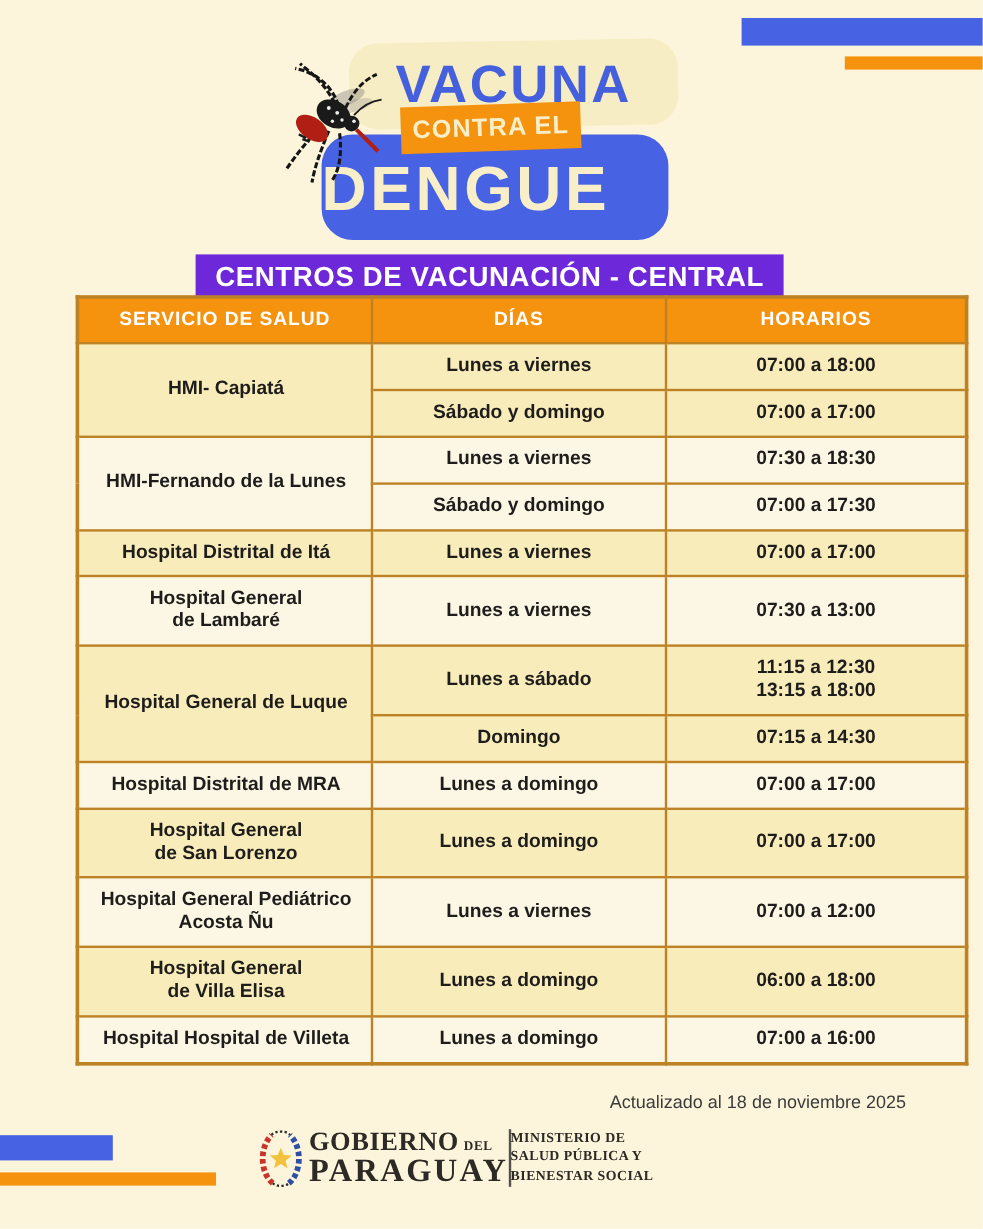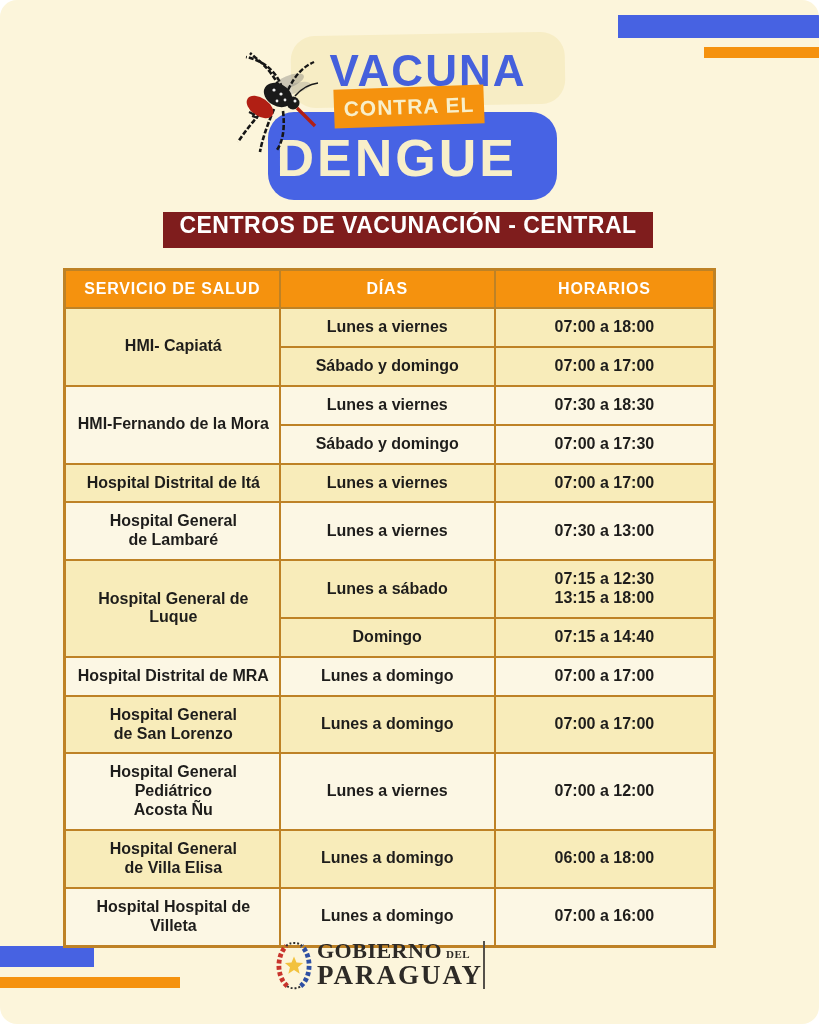--- a/index.html
+++ b/index.html
@@ -7,7 +7,6 @@
     position:relative; width:819px; height:1024px;
     background:#FCF5DB; overflow:hidden;
     font-family:"Liberation Sans", sans-serif;
-    border-radius:17px;
   }
   
   .bar { position:absolute; }

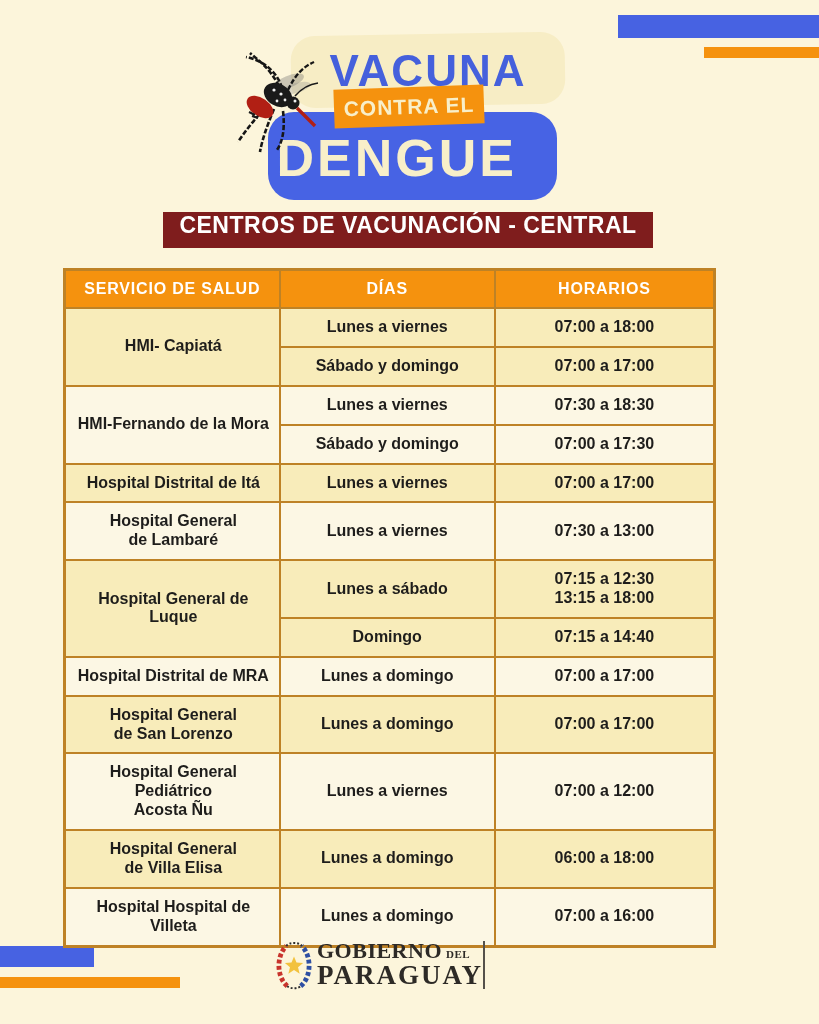--- a/index.html
+++ b/index.html
@@ -29,7 +29,7 @@
     background:#4763E4; border-radius:26px;
   }
   .dengue-text {
-    position:absolute; left:268px; top:128px; width:249px; text-align:right;
+    position:absolute; left:268px; top:128px; width:249px; text-align:left;
     font-size:52px; font-weight:900; color:#F8EFC9; letter-spacing:3px;
   }
   .contra-box {

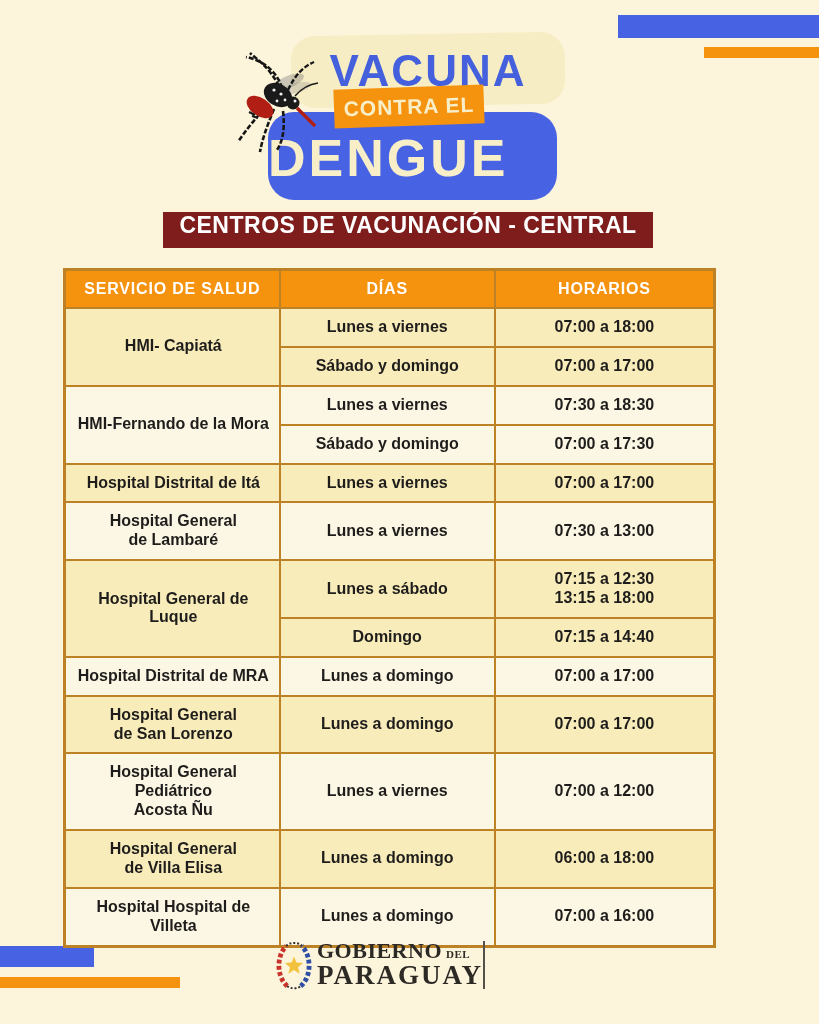--- a/index.html
+++ b/index.html
@@ -43,7 +43,7 @@
   
   .banner {
     position:absolute; left:163px; top:212px; width:490px; height:36px;
-    background:#7f1d1d; display:flex; justify-content:center;
+    background:#6d28d9; display:flex; align-items:center; justify-content:center;
   }
   .banner-text { color:#FFFFFF; font-size:23px; font-weight:800; letter-spacing:0.5px; }
 

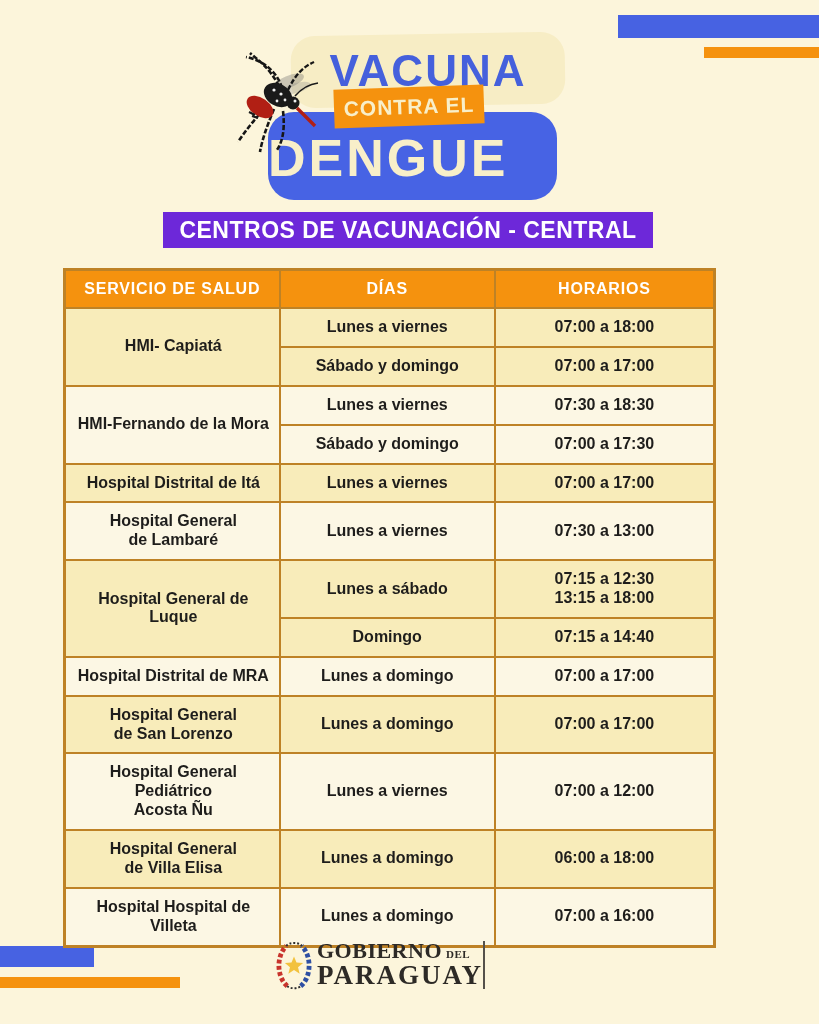--- a/index.html
+++ b/index.html
@@ -48,7 +48,7 @@
   .banner-text { color:#FFFFFF; font-size:23px; font-weight:800; letter-spacing:0.5px; }
 
   
-  .sched-wrap { position:absolute; left:63px; top:268px; width:653px; }
+  .sched-wrap { position:absolute; left:63px; top:246px; width:744px; }
   table.sched { width:100%; border-collapse:collapse; border:3px solid #BE8226; }
   table.sched th {
     background:#F5920E; color:#FFFFFF; font-size:16px; font-weight:800;

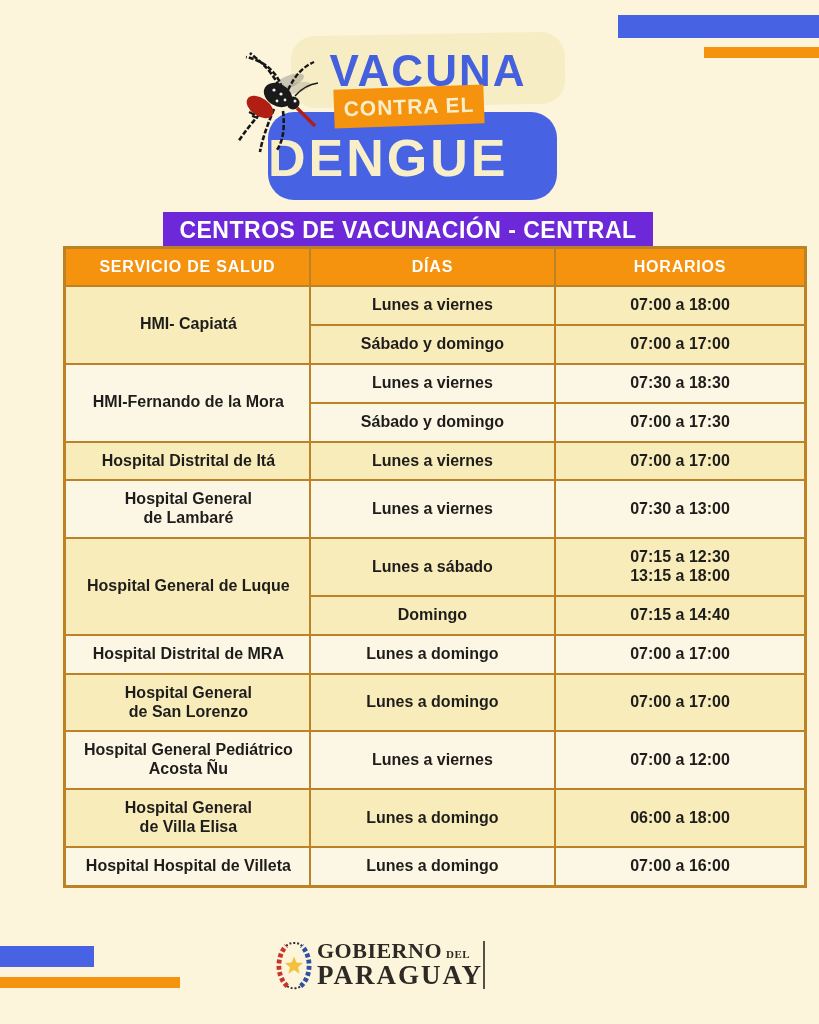--- a/index.html
+++ b/index.html
@@ -150,7 +150,7 @@
             <td>07:00 a 17:00</td>
           </tr>
           <tr class="light">
-            <td class="name" rowspan="2">HMI-Fernando de la Mora</td>
+            <td class="name" rowspan="2">HMI-Fernando de la Lunes</td>
             <td>Lunes a viernes</td>
             <td>07:30 a 18:30</td>
           </tr>

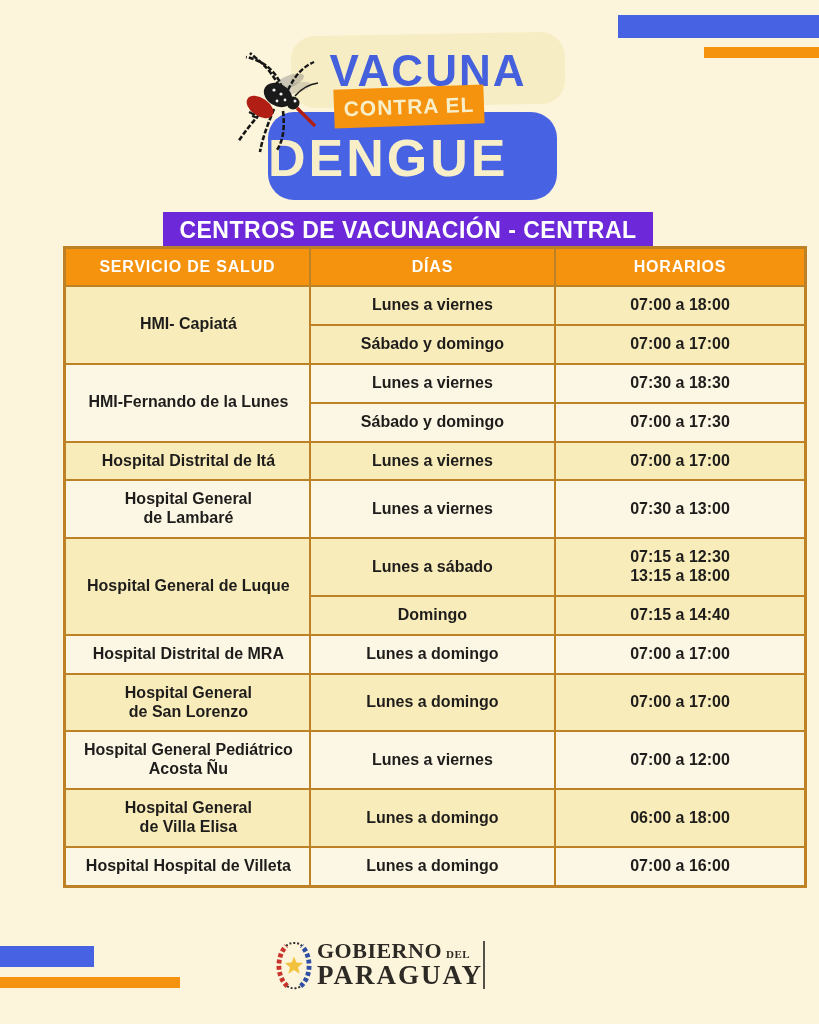--- a/index.html
+++ b/index.html
@@ -172,7 +172,7 @@
           <tr class="dark">
             <td class="name" rowspan="2">Hospital General de Luque</td>
             <td>Lunes a sábado</td>
-            <td>07:15 a 12:30
+            <td>11:15 a 12:30
 13:15 a 18:00</td>
           </tr>
           <tr class="dark">

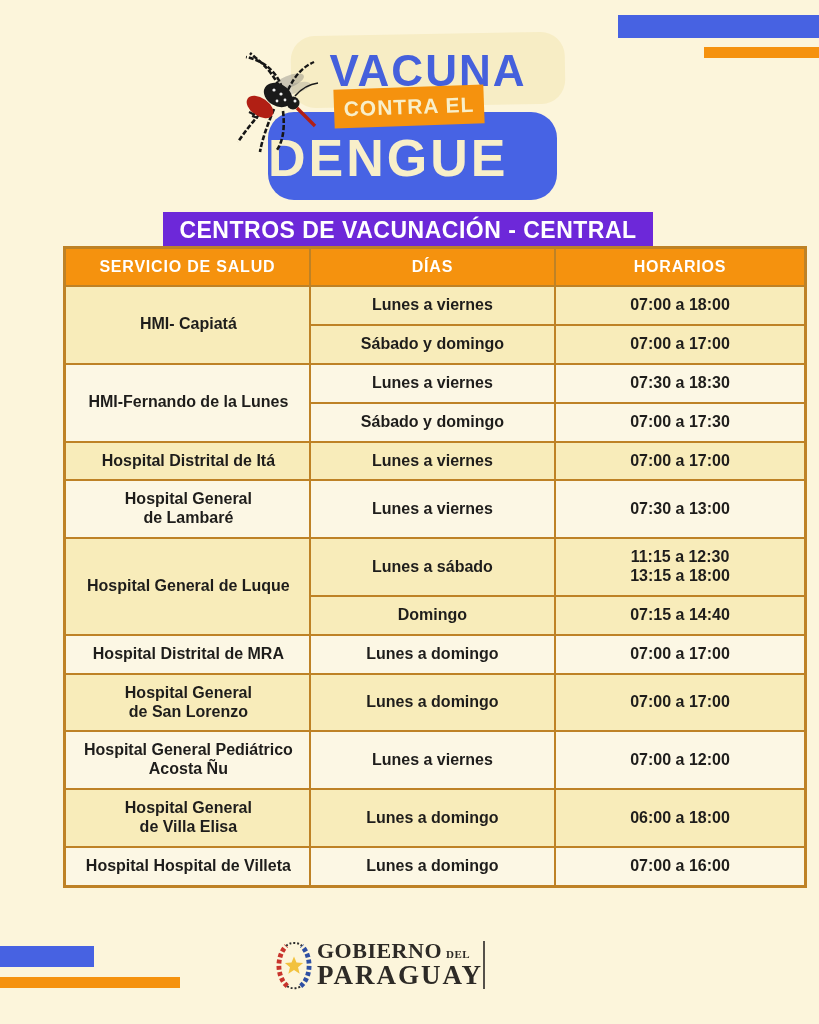--- a/index.html
+++ b/index.html
@@ -177,7 +177,7 @@
           </tr>
           <tr class="dark">
             <td>Domingo</td>
-            <td>07:15 a 14:40</td>
+            <td>07:15 a 14:30</td>
           </tr>
           <tr class="light">
             <td class="name" rowspan="1">Hospital Distrital de MRA</td>

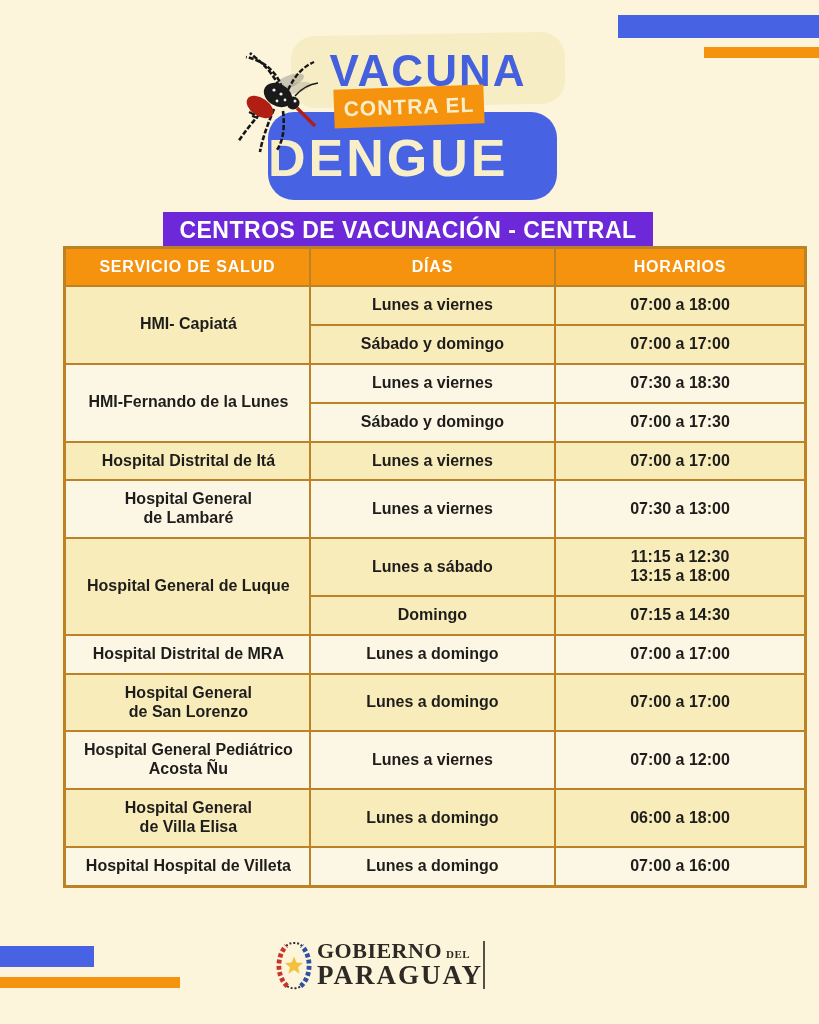--- a/index.html
+++ b/index.html
@@ -211,6 +211,7 @@
     </table>
   </div>
 
+  <div class="updated">Actualizado al 18 de noviembre 2025</div>
 
   <div class="footer">
     <svg width="46" height="54" viewBox="0 0 48 56">

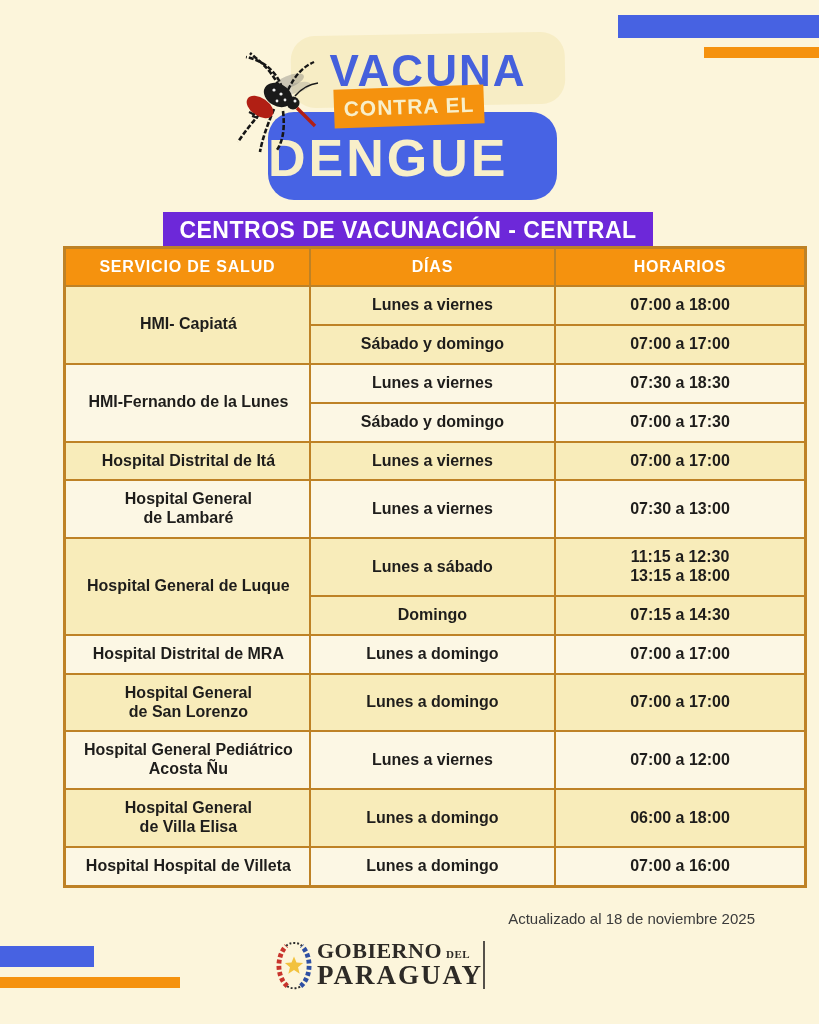--- a/index.html
+++ b/index.html
@@ -229,6 +229,11 @@
       <div class="gob-l2">PARAGUAY</div>
     </div>
     <div class="footer-divider"></div>
+    <div class="ministerio">
+      <div>MINISTERIO DE</div>
+      <div>SALUD PÚBLICA Y</div>
+      <div>BIENESTAR SOCIAL</div>
+    </div>
   </div>
 
 </div>

